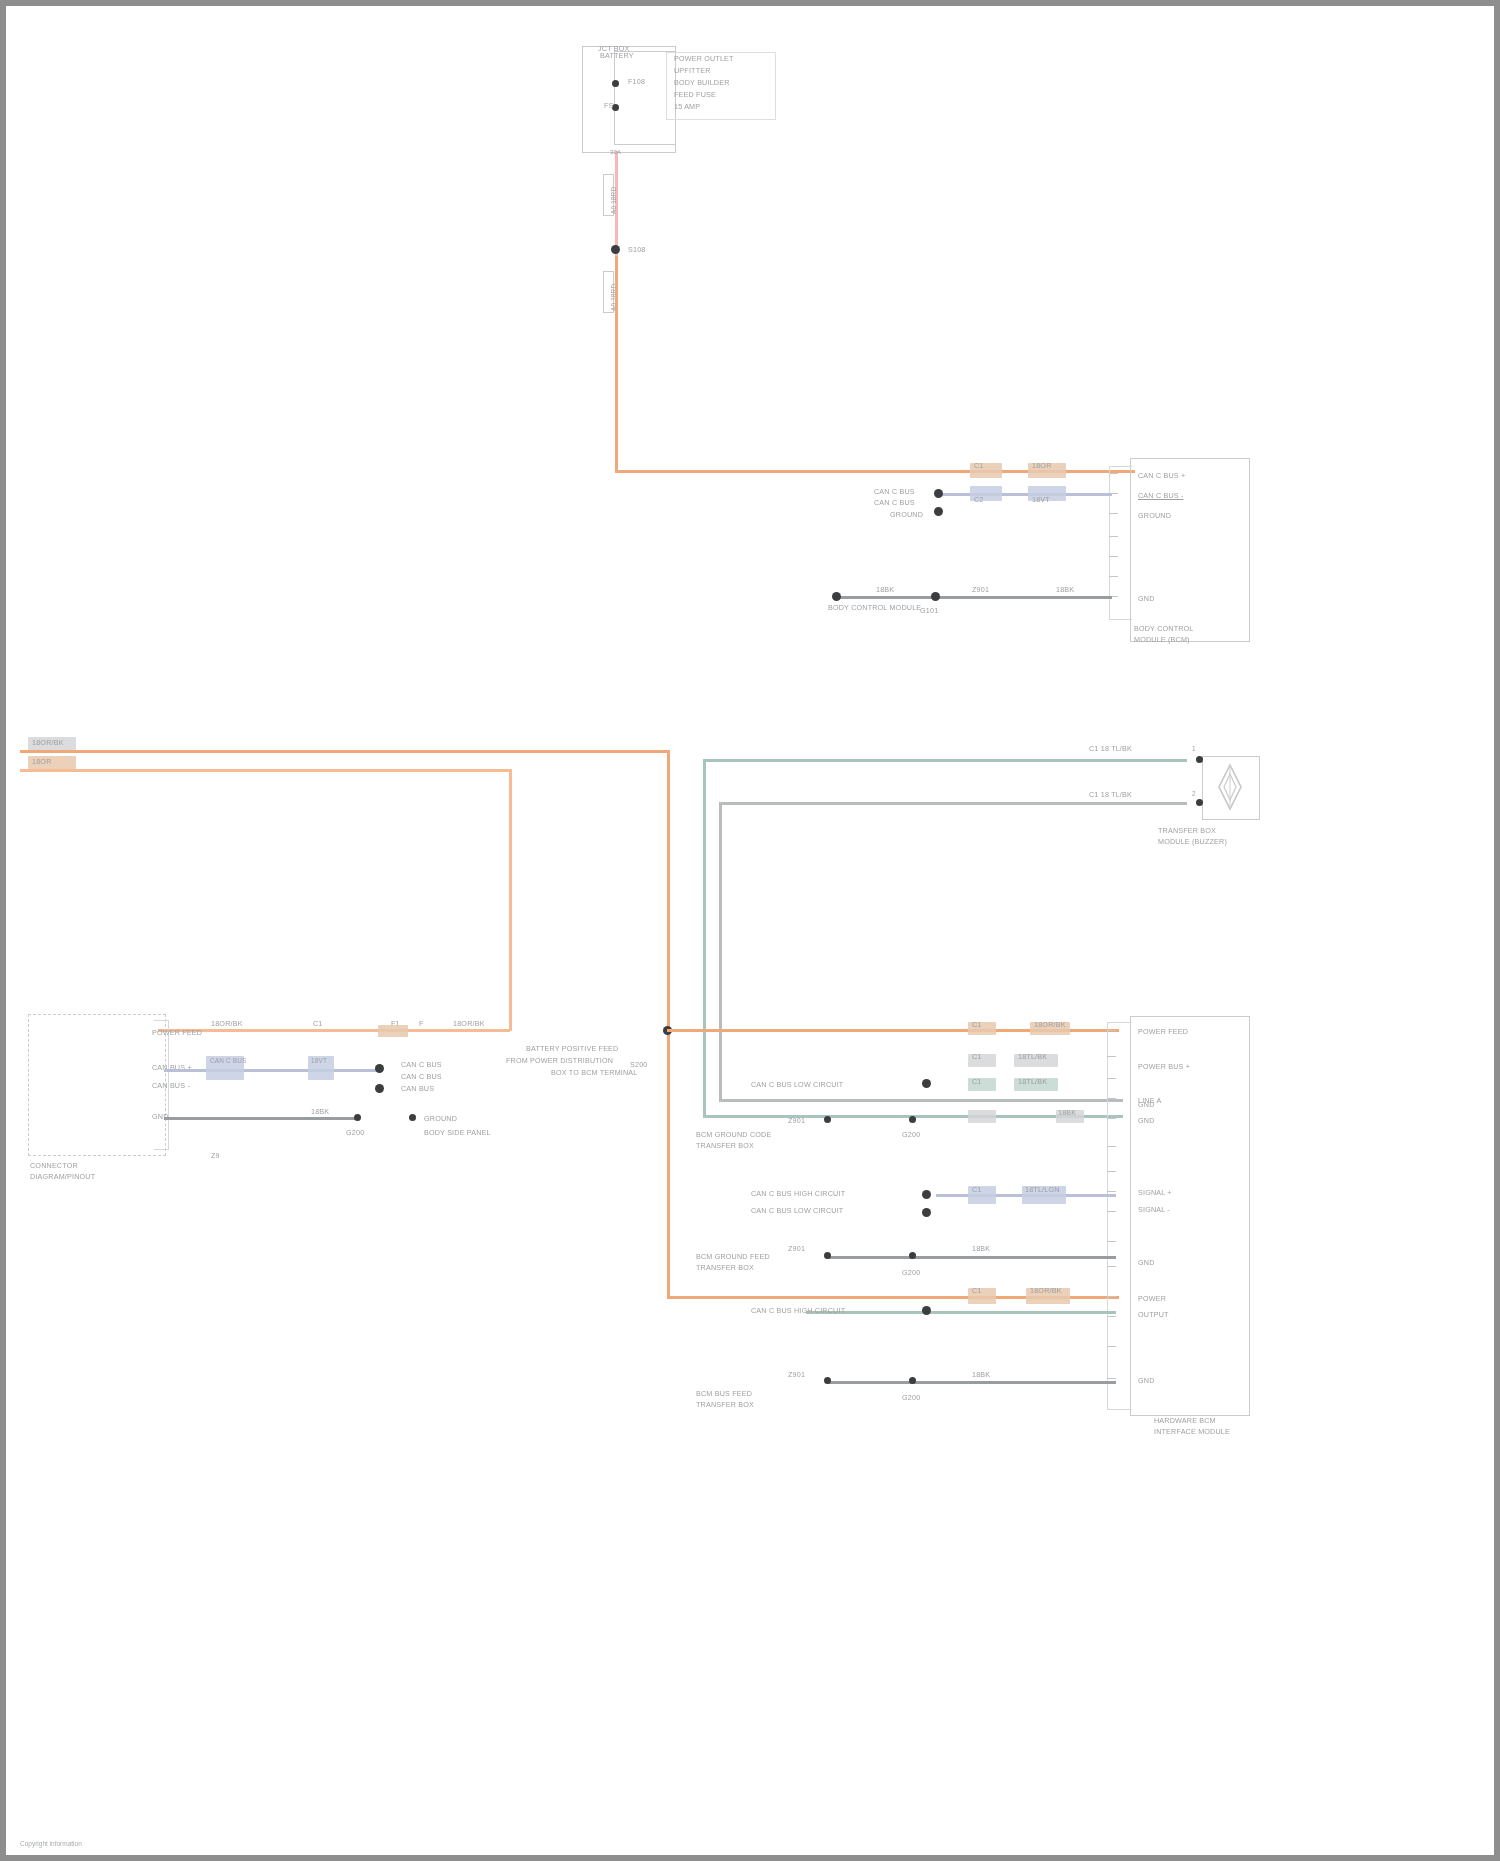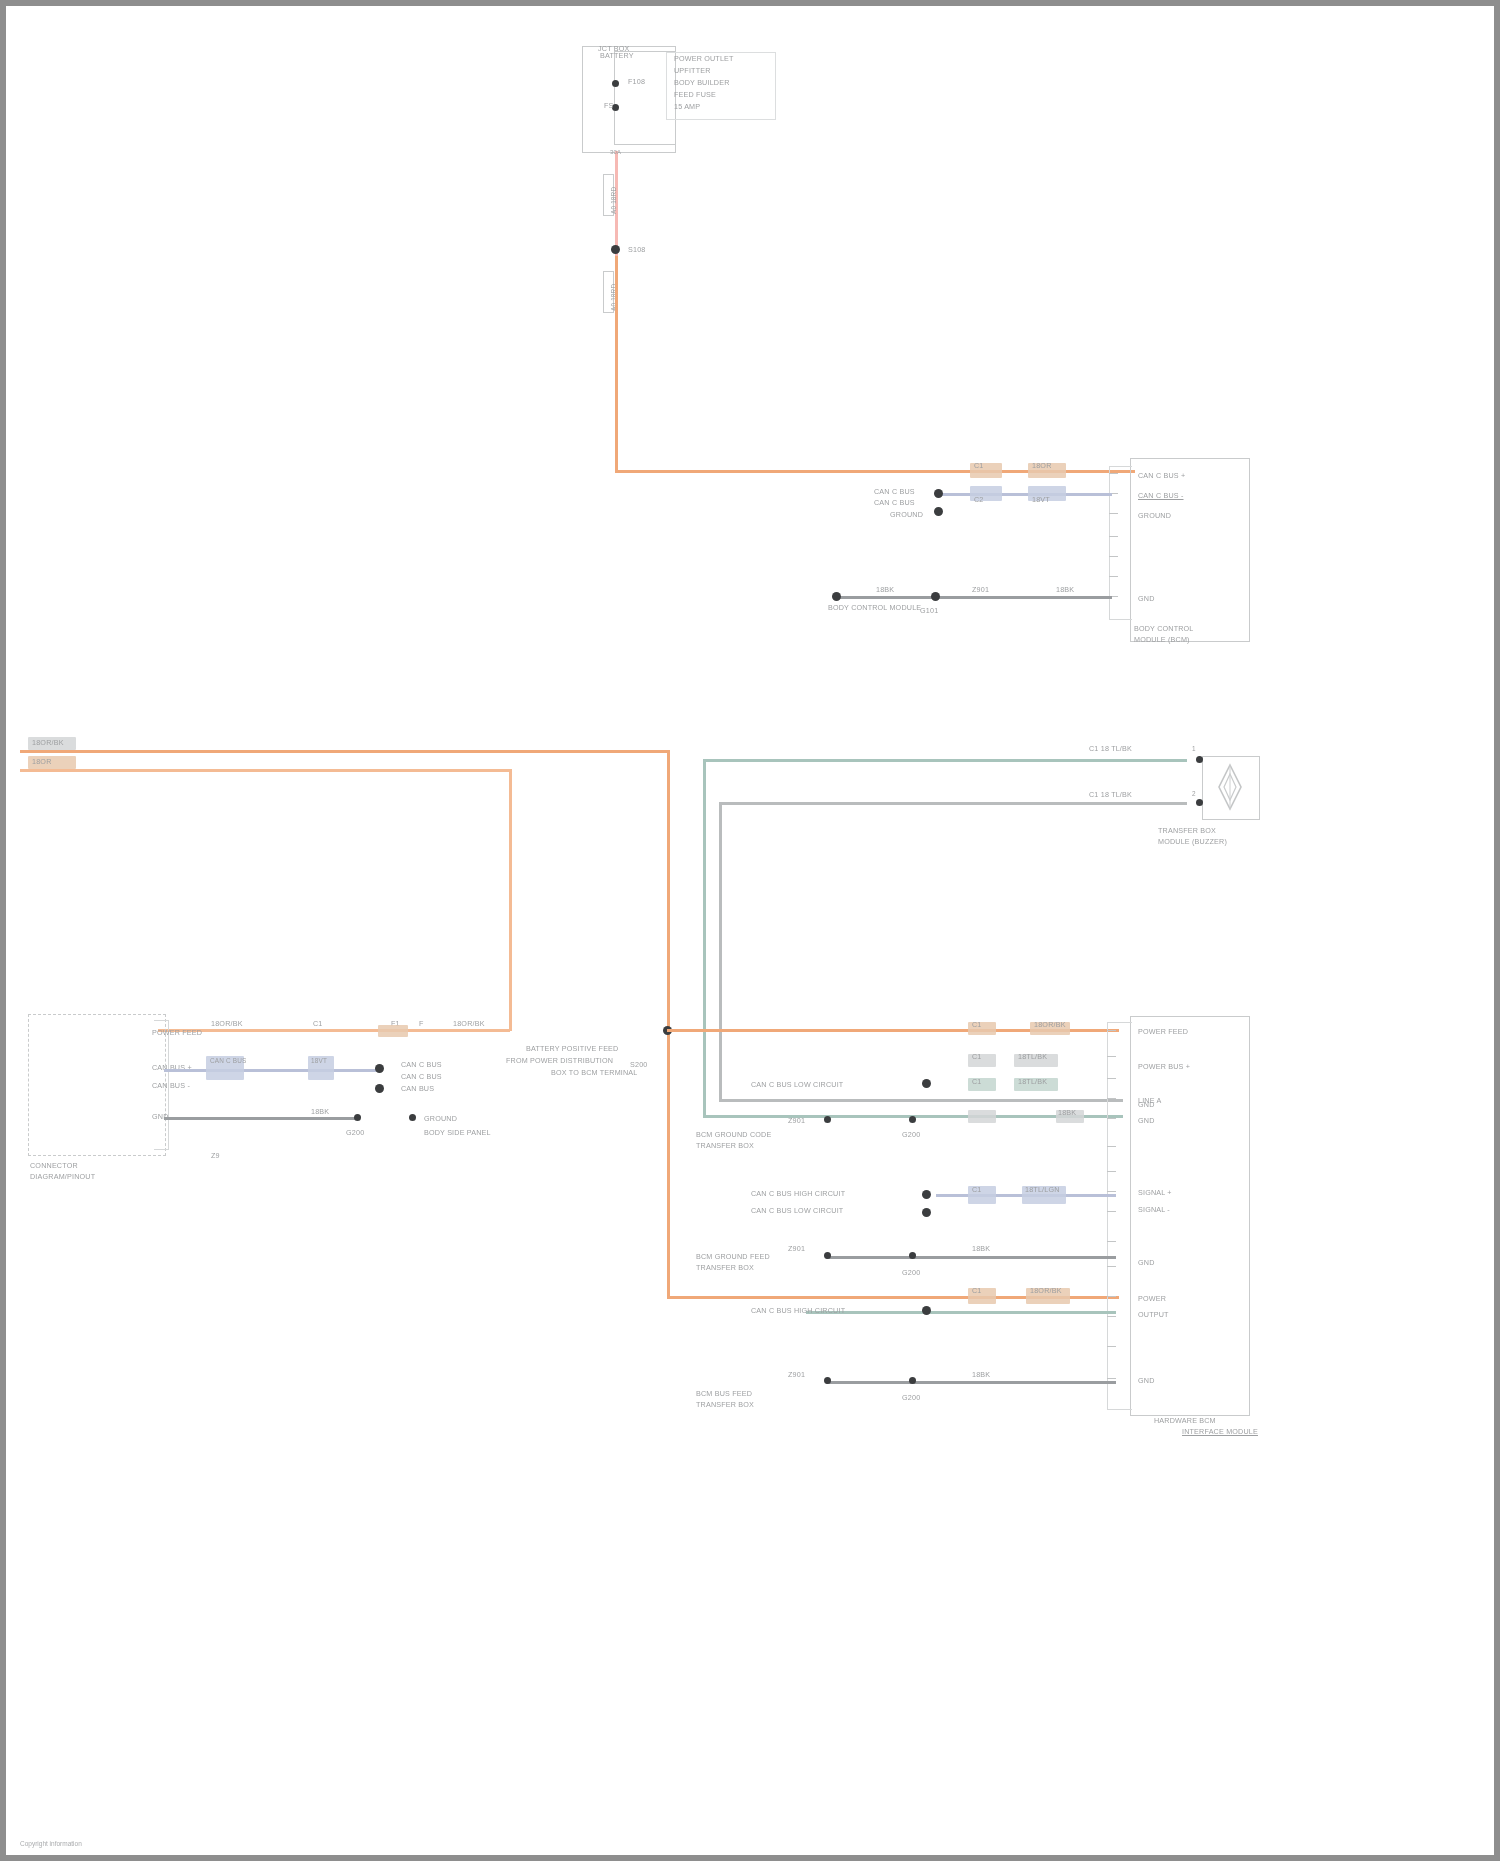--- a/index.html
+++ b/index.html
@@ -285,7 +285,7 @@
   <div class="t blur" style="left:1132px;top:1370px;">GND</div>
 
   <div class="t blur" style="left:1148px;top:1410px;">HARDWARE BCM</div>
-  <div class="t blur" style="left:1176px;top:1421px;text-decoration:underline;">INTERFACE MODULE</div>
+  <div class="t blur" style="left:1148px;top:1421px;">INTERFACE MODULE</div>
 
   <div class="chip" style="left:962px;top:1016px;width:28px;height:13px;"></div>
   <div class="t blur" style="left:966px;top:1014px;">C1</div>

